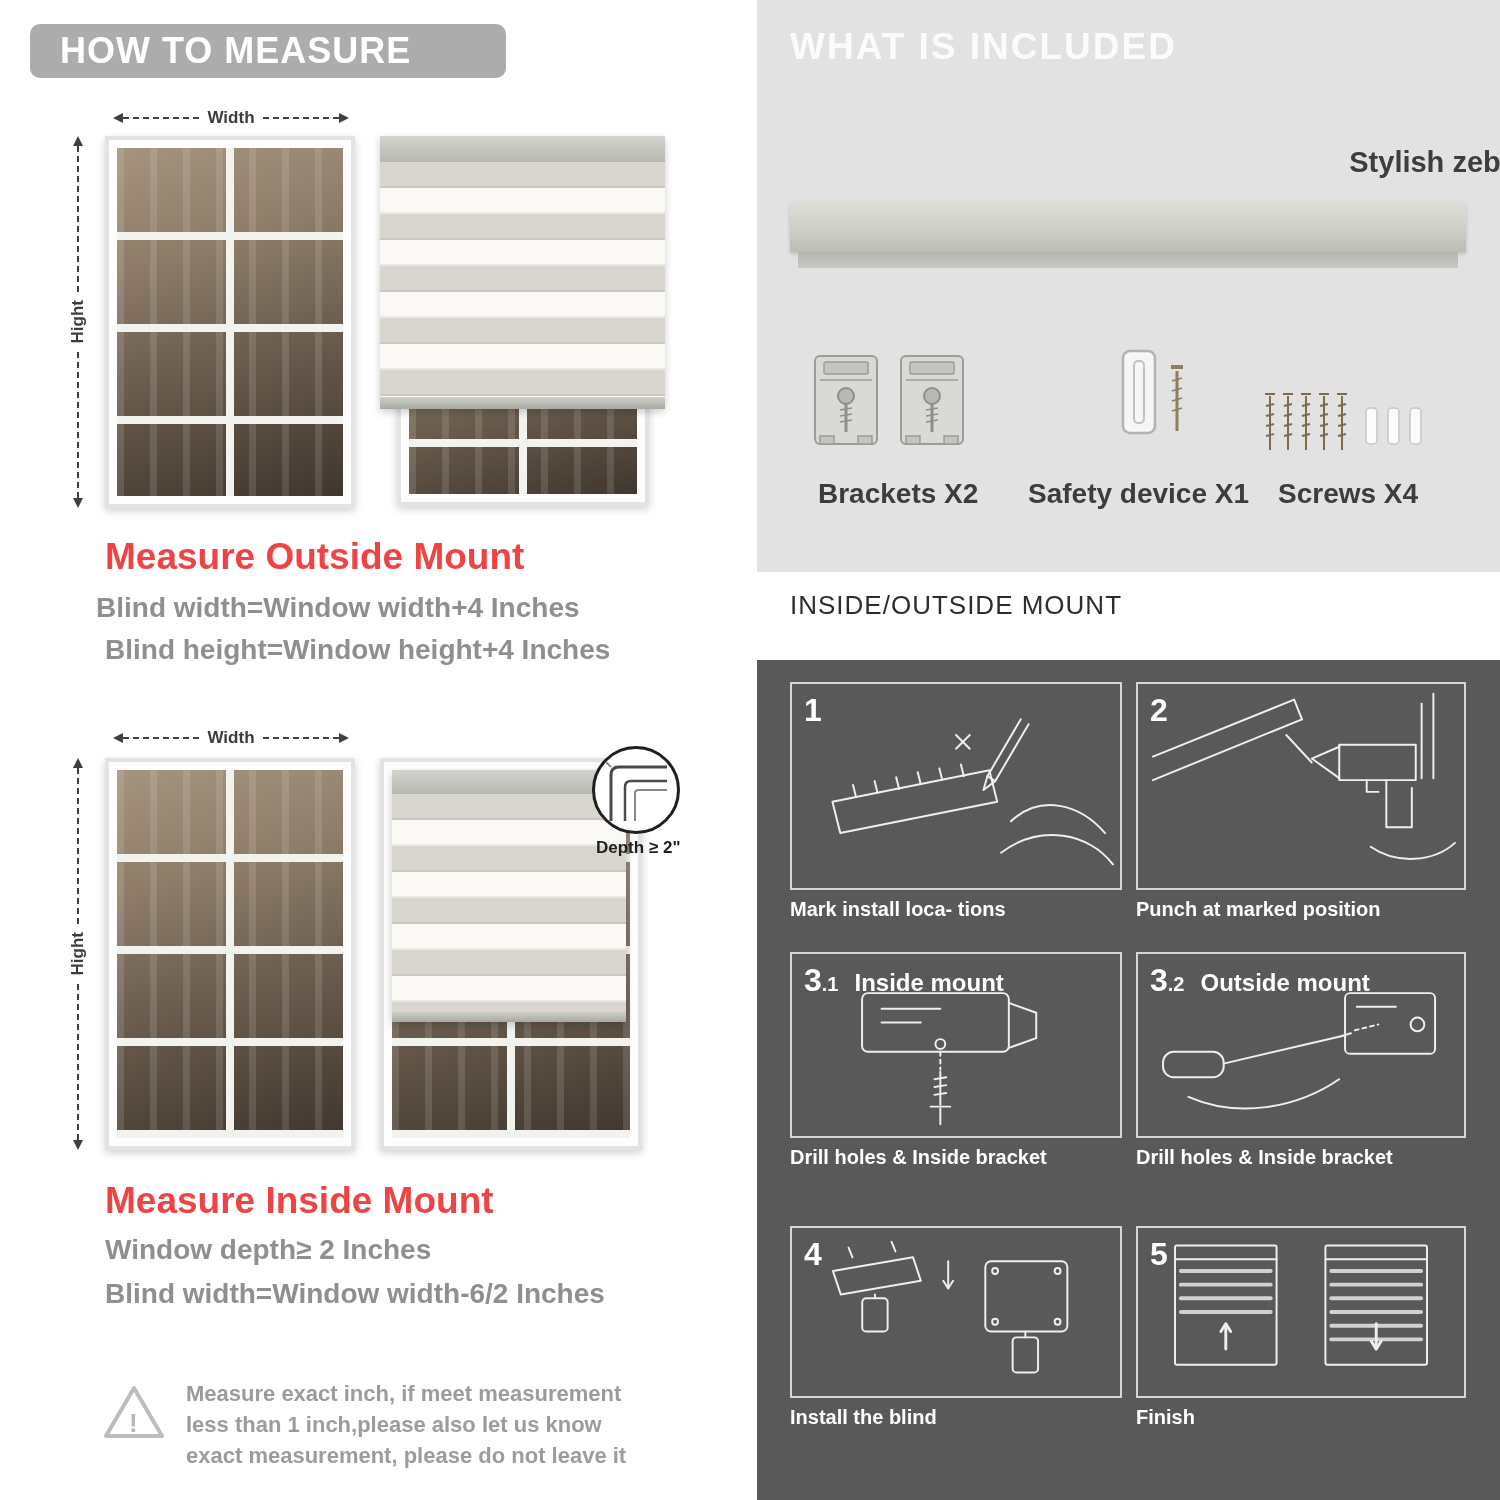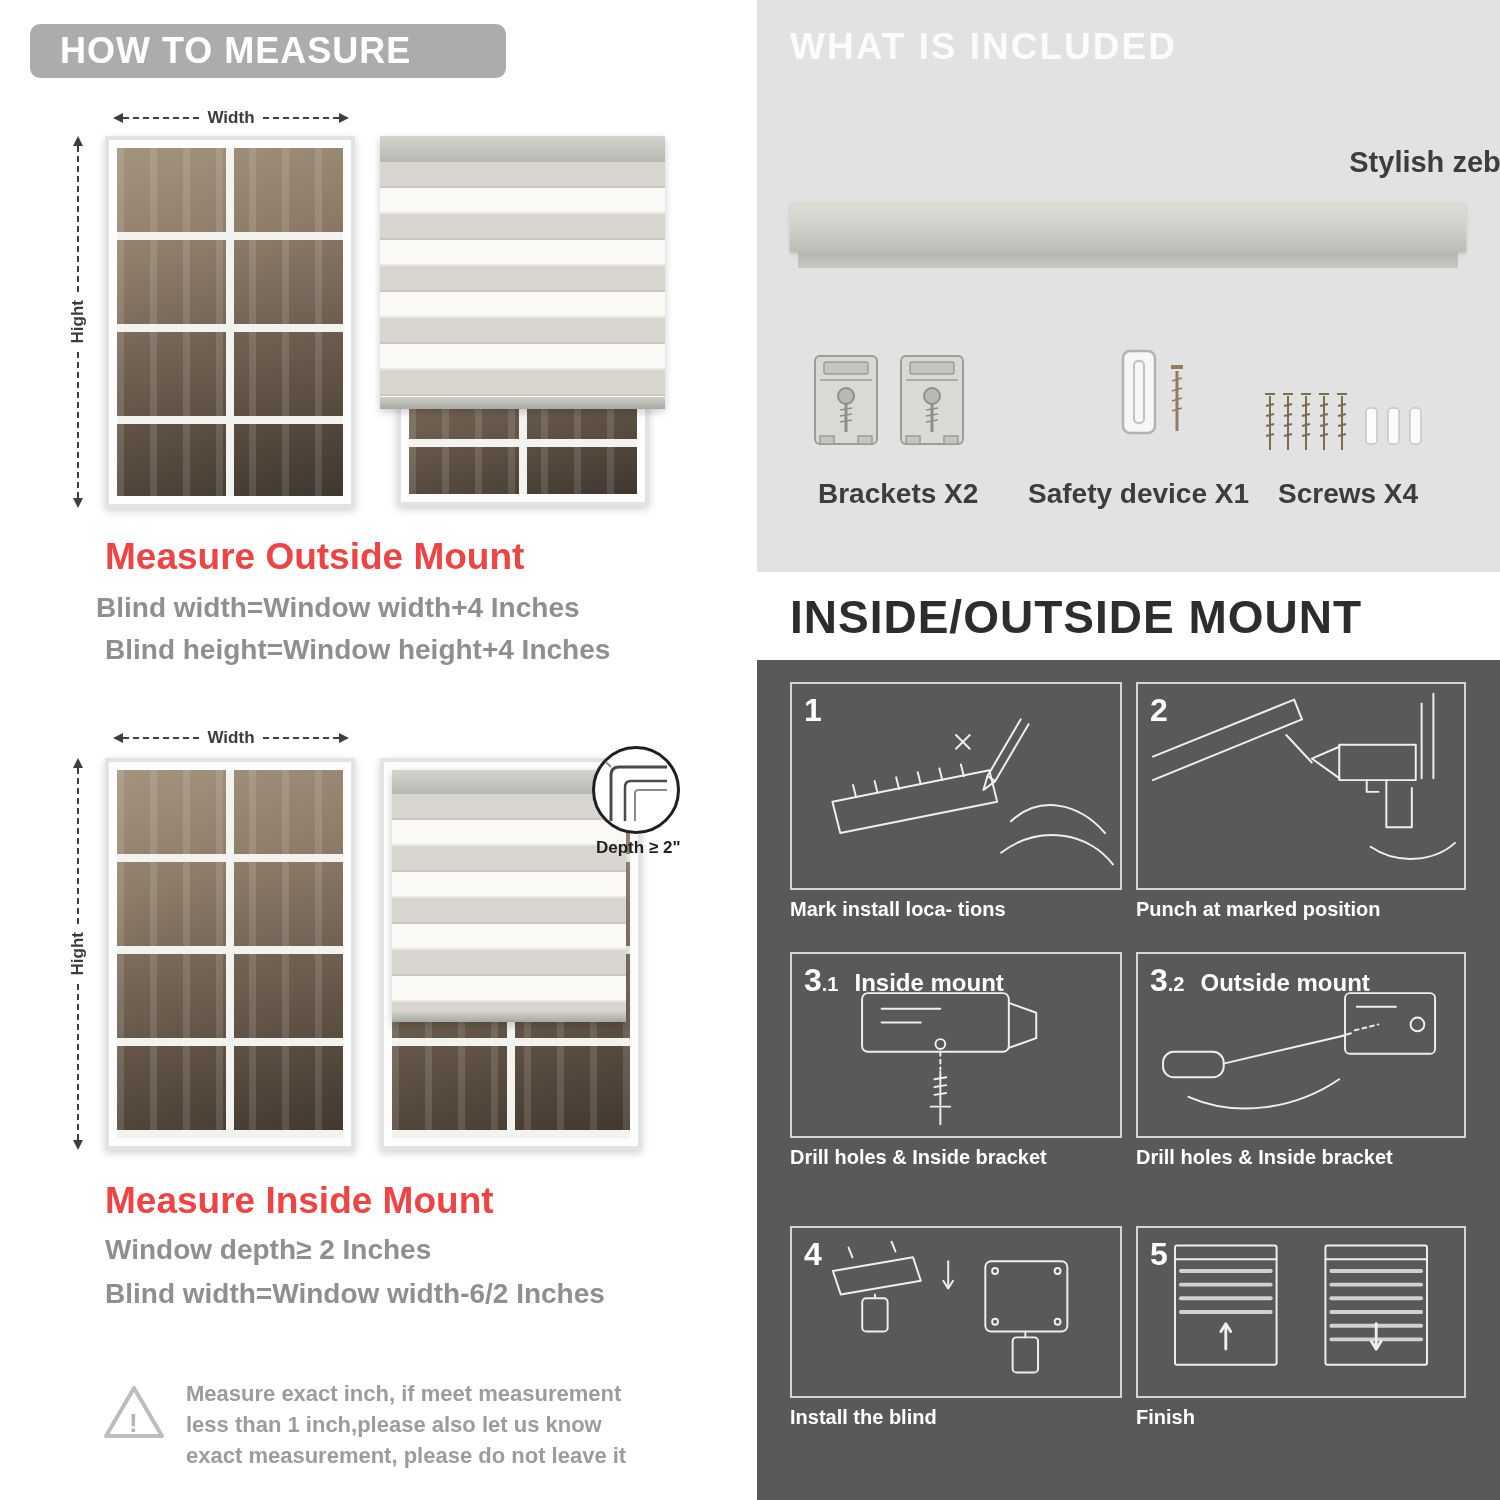--- a/index.html
+++ b/index.html
@@ -57,7 +57,7 @@
   .item-label{position:absolute;font-size:28px;font-weight:bold;color:#3d3d3d;top:478px;}
 
   .mount-band{position:absolute;left:757px;top:572px;width:743px;height:88px;background:#ffffff;}
-  .mount-title{position:absolute;left:790px;top:590px;font-size:46px;font-weight:bold;color:#2d2d2d;letter-spacing:1px;}
+  .mount-title{position:absolute;left:790px;top:590px;font-size:26px;font-weight:normal;color:#2d2d2d;letter-spacing:1px;}
   .dark-panel{position:absolute;left:757px;top:660px;width:743px;height:840px;background:#595959;}
 
   .stepbox{position:absolute;border:2px solid #d5d5d5;}

